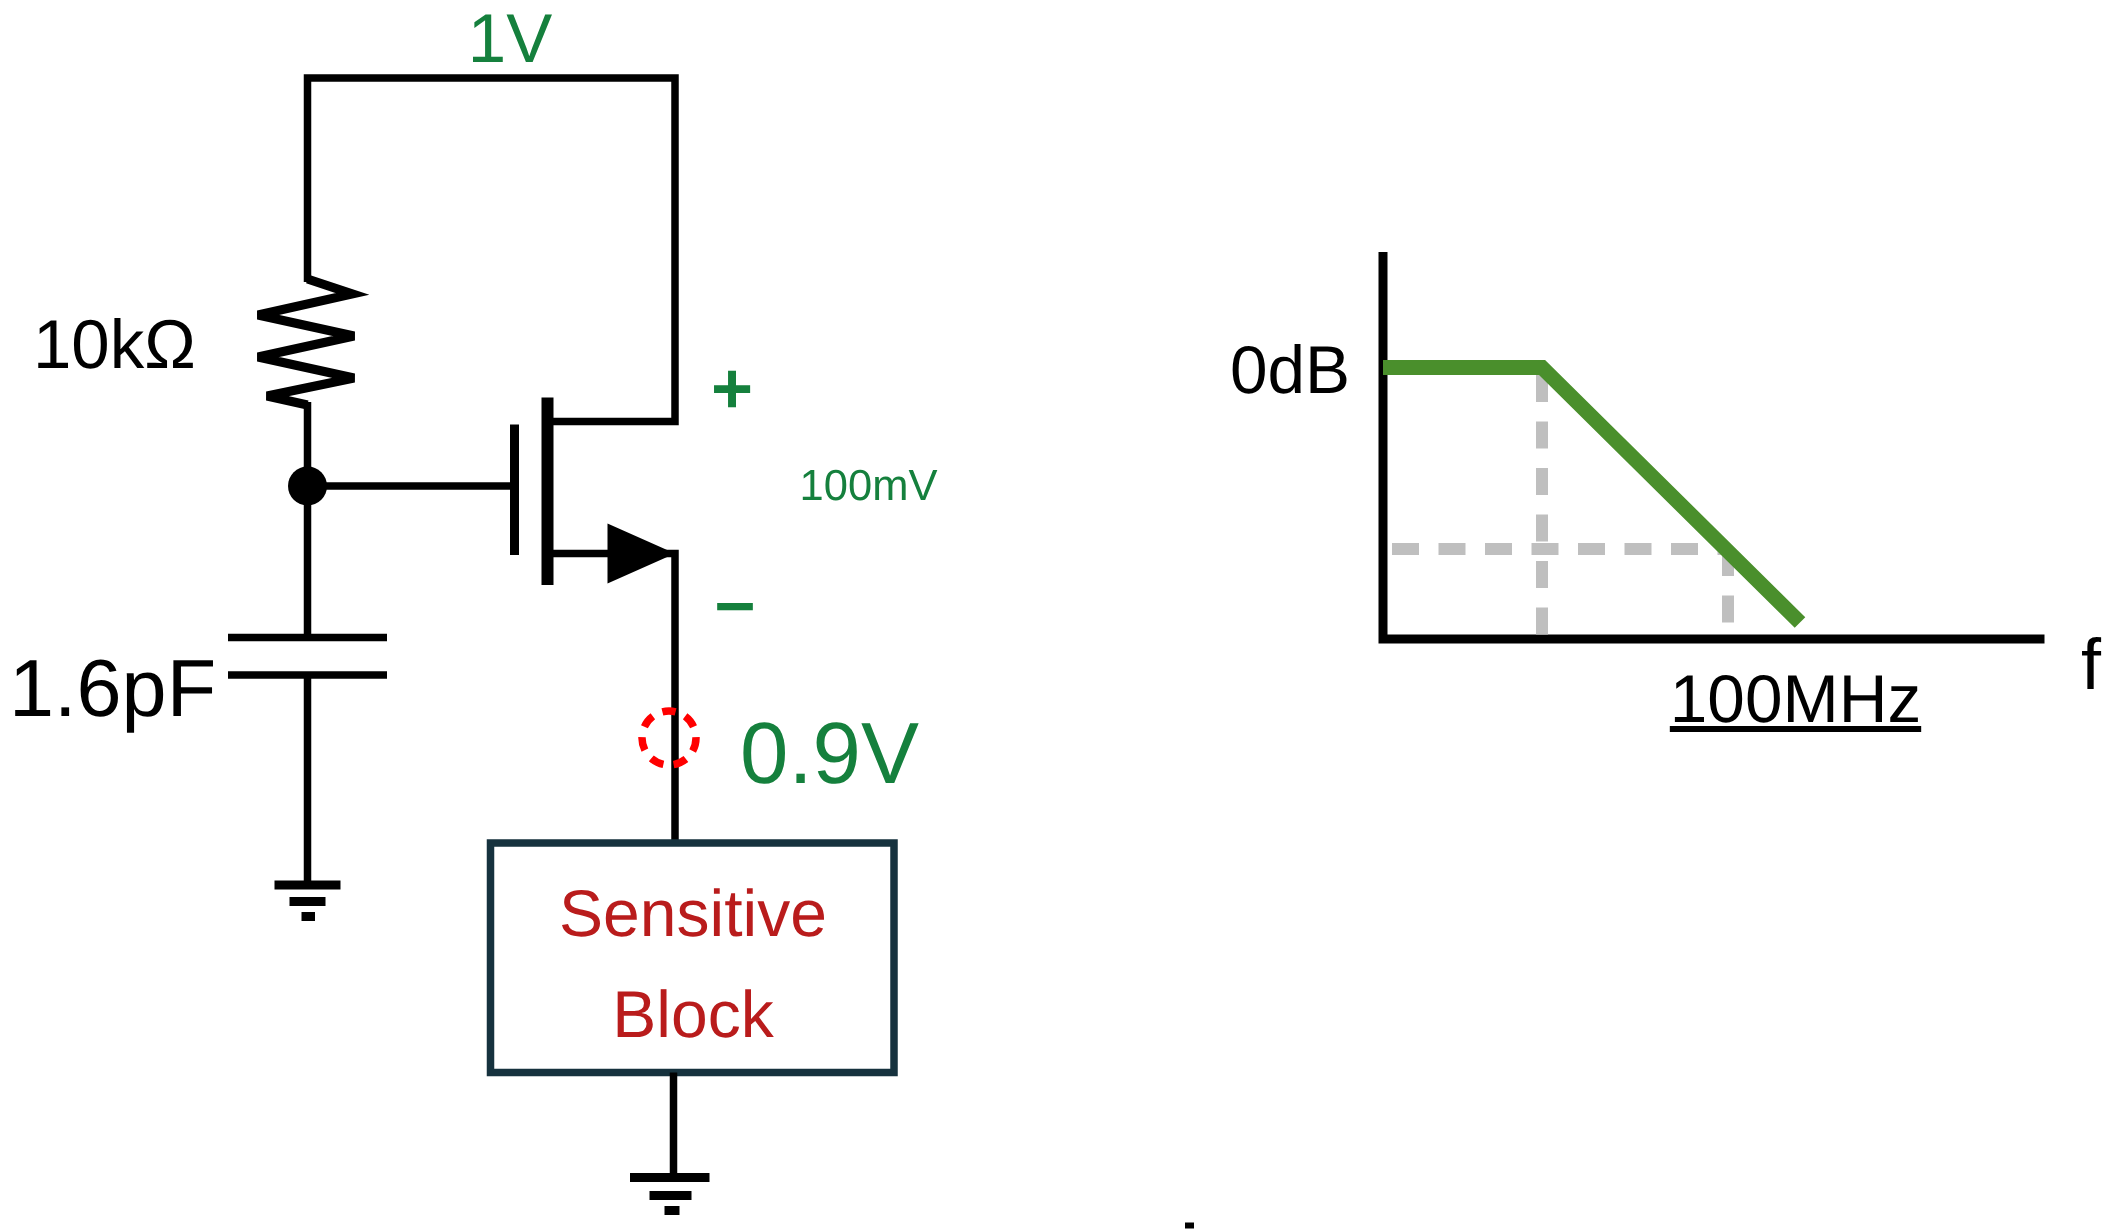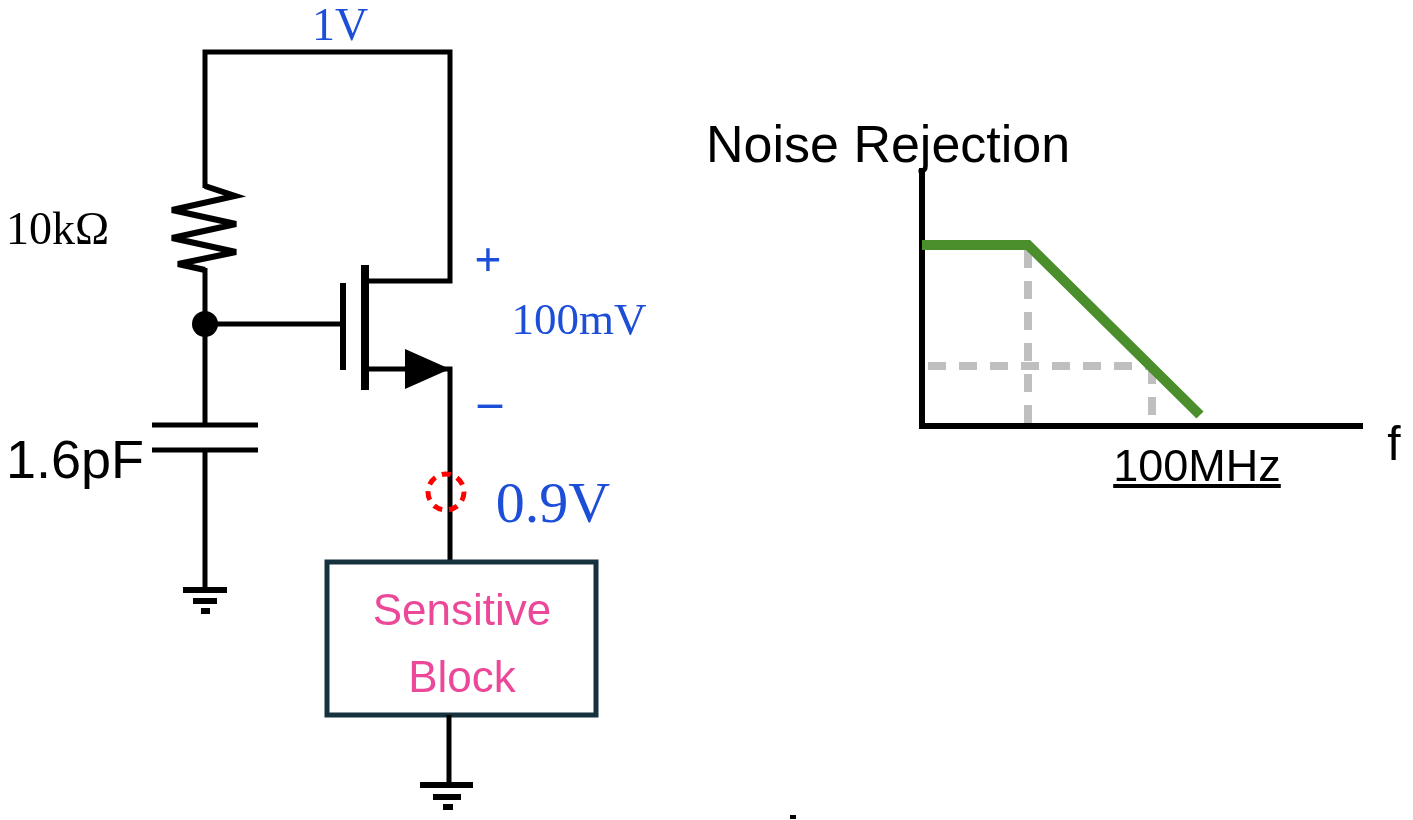--- a/index.html
+++ b/index.html
@@ -22,7 +22,7 @@
   }
   .center { transform: translateX(-50%); }
   .rightalign { text-align: right; }
-  .red { color: #1d4ed8; font-family: Liberation Serif, serif; }
+  .red { color: #15803d; }
   .boldsign { font-weight: 700; }
   .blocktext { color: #ec4899; }
 </style>

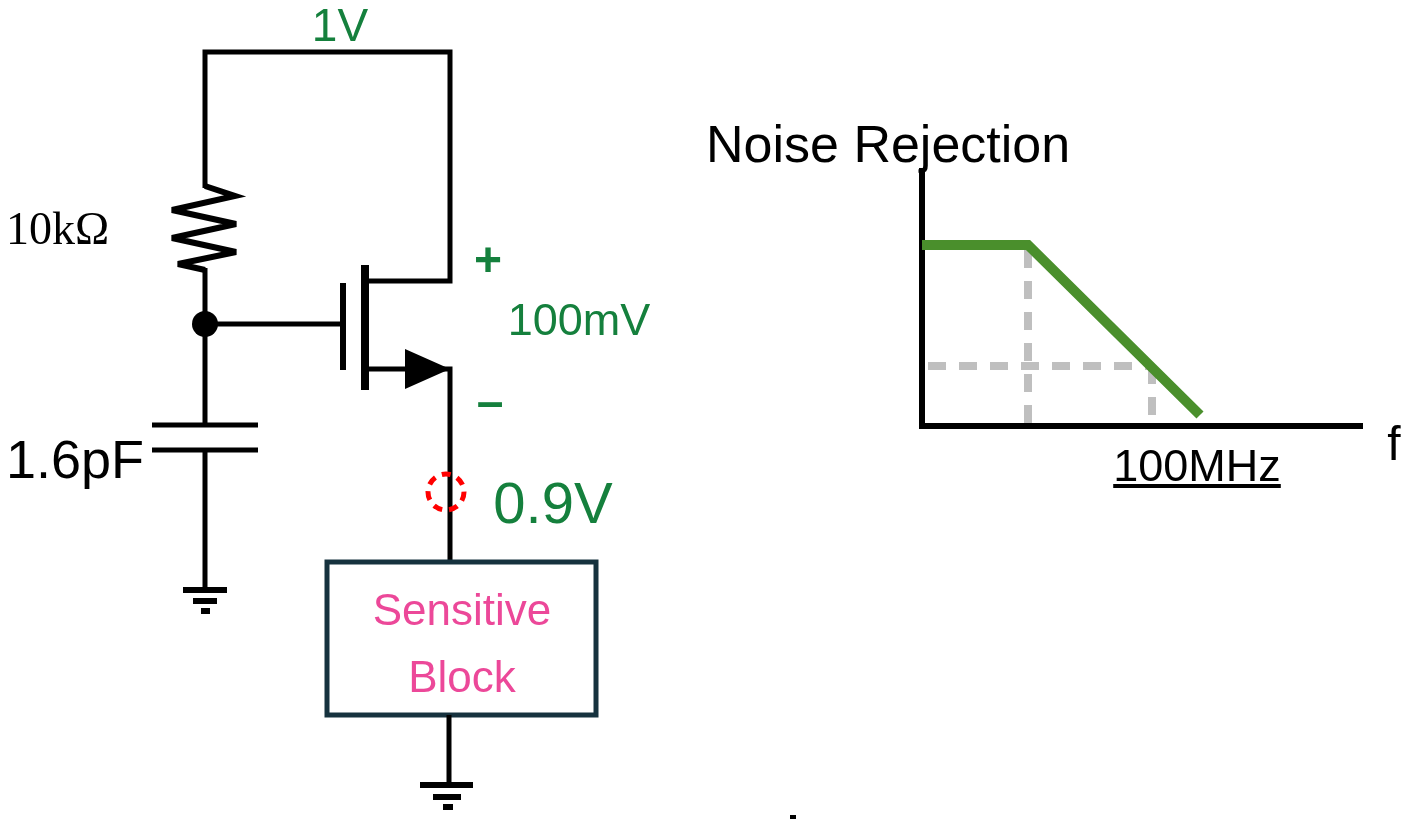--- a/index.html
+++ b/index.html
@@ -98,7 +98,6 @@
 
   <div class="lbl center blocktext" style="left:462px; top:655px; font-size:44px;">Block</div>
 
-  <div class="lbl" style="left:706px; top:118px; font-size:52px;">Noise Rejection</div>
 
 
 

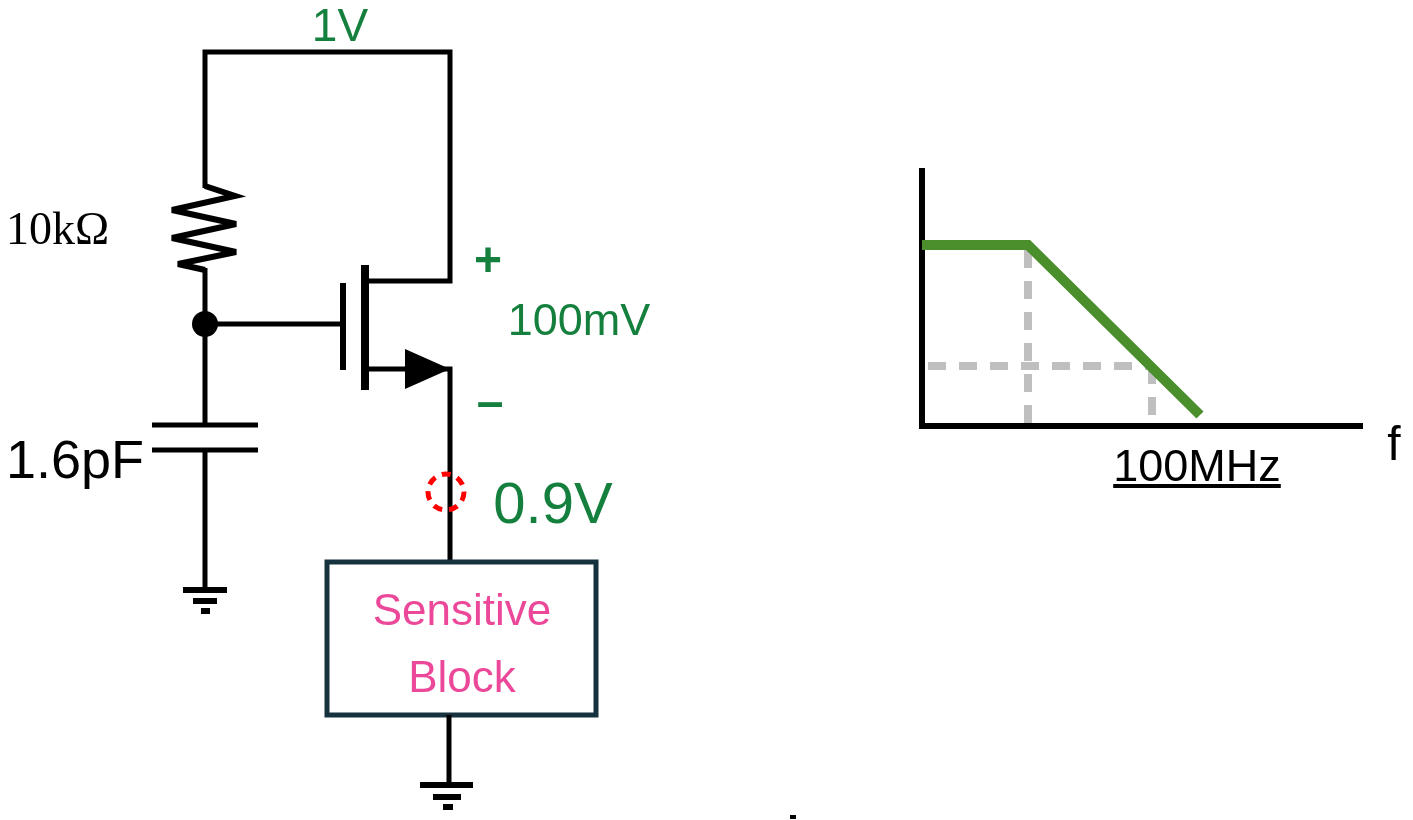--- a/index.html
+++ b/index.html
@@ -82,7 +82,7 @@
 
   <div class="lbl red center" style="left:340px; top:2px; font-size:46px;">1V</div>
 
-  <div class="lbl" style="left:6px; top:206px; font-size:46px;font-family:Liberation Serif, serif;">10kΩ</div>
+  <div class="lbl" style="left:22px; top:206px; font-size:46px;">10kΩ</div>
 
   <div class="lbl" style="left:6px; top:432px; font-size:54px;">1.6pF</div>
 

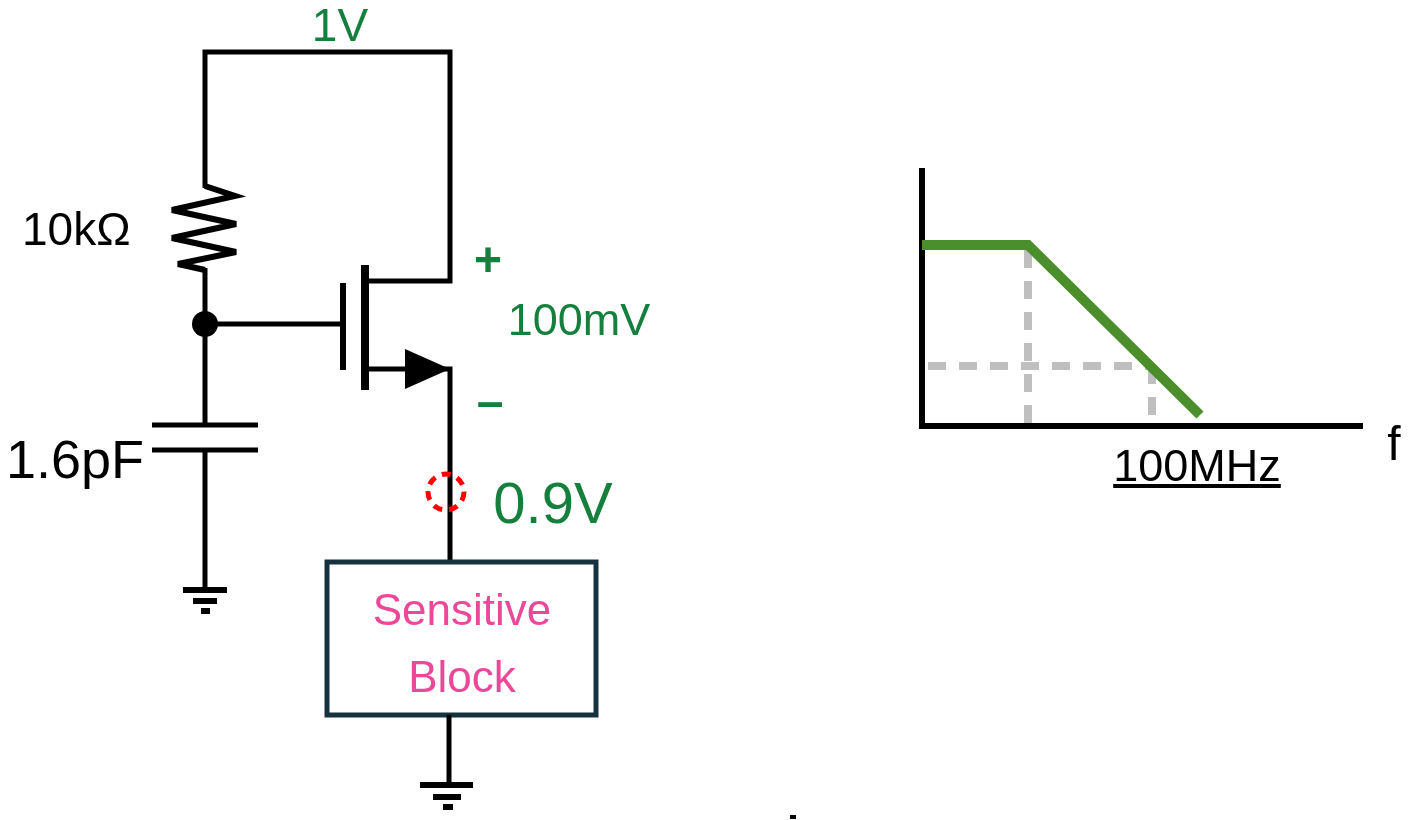--- a/index.html
+++ b/index.html
@@ -99,6 +99,7 @@
   <div class="lbl center blocktext" style="left:462px; top:655px; font-size:44px;">Block</div>
 
 
+  <div class="lbl rightalign" style="left:740px; top:224px; width:160px; font-size:45px;">0dB</div>
 
 
 

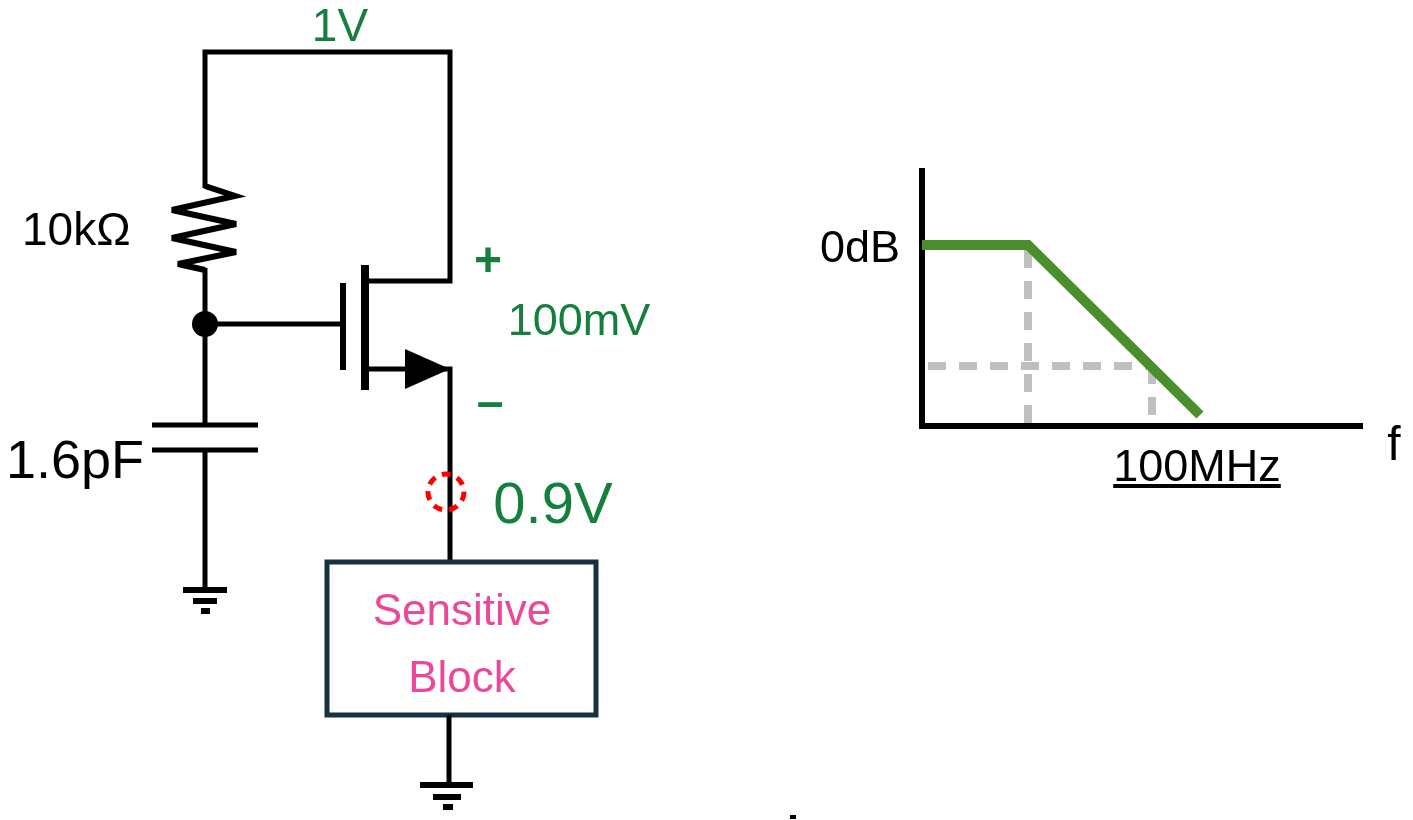--- a/index.html
+++ b/index.html
@@ -88,7 +88,7 @@
 
   <div class="lbl red center boldsign" style="left:488px; top:236px; font-size:48px;">+</div>
 
-  <div class="lbl red center" style="left:579px; top:297px; font-size:45px;">100mV</div>
+  <div class="lbl red center" style="left:579px; top:310px; font-size:29px;">100mV</div>
 
   <div class="lbl red center boldsign" style="left:490px; top:378px; font-size:48px;">–</div>
 

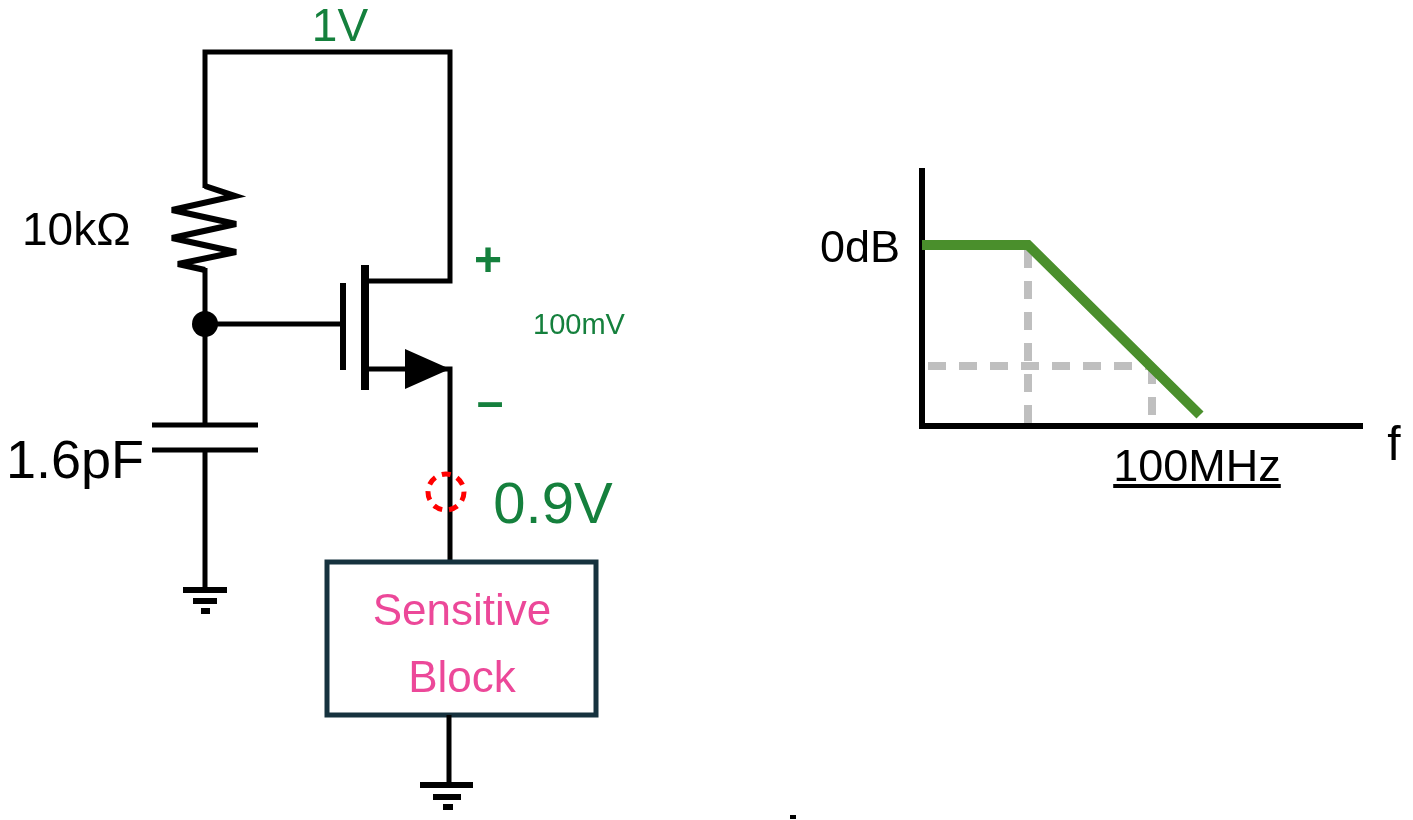--- a/index.html
+++ b/index.html
@@ -24,7 +24,7 @@
   .rightalign { text-align: right; }
   .red { color: #15803d; }
   .boldsign { font-weight: 700; }
-  .blocktext { color: #ec4899; }
+  .blocktext { color: #b91c1c; }
 </style>
 </head>
 <body>

